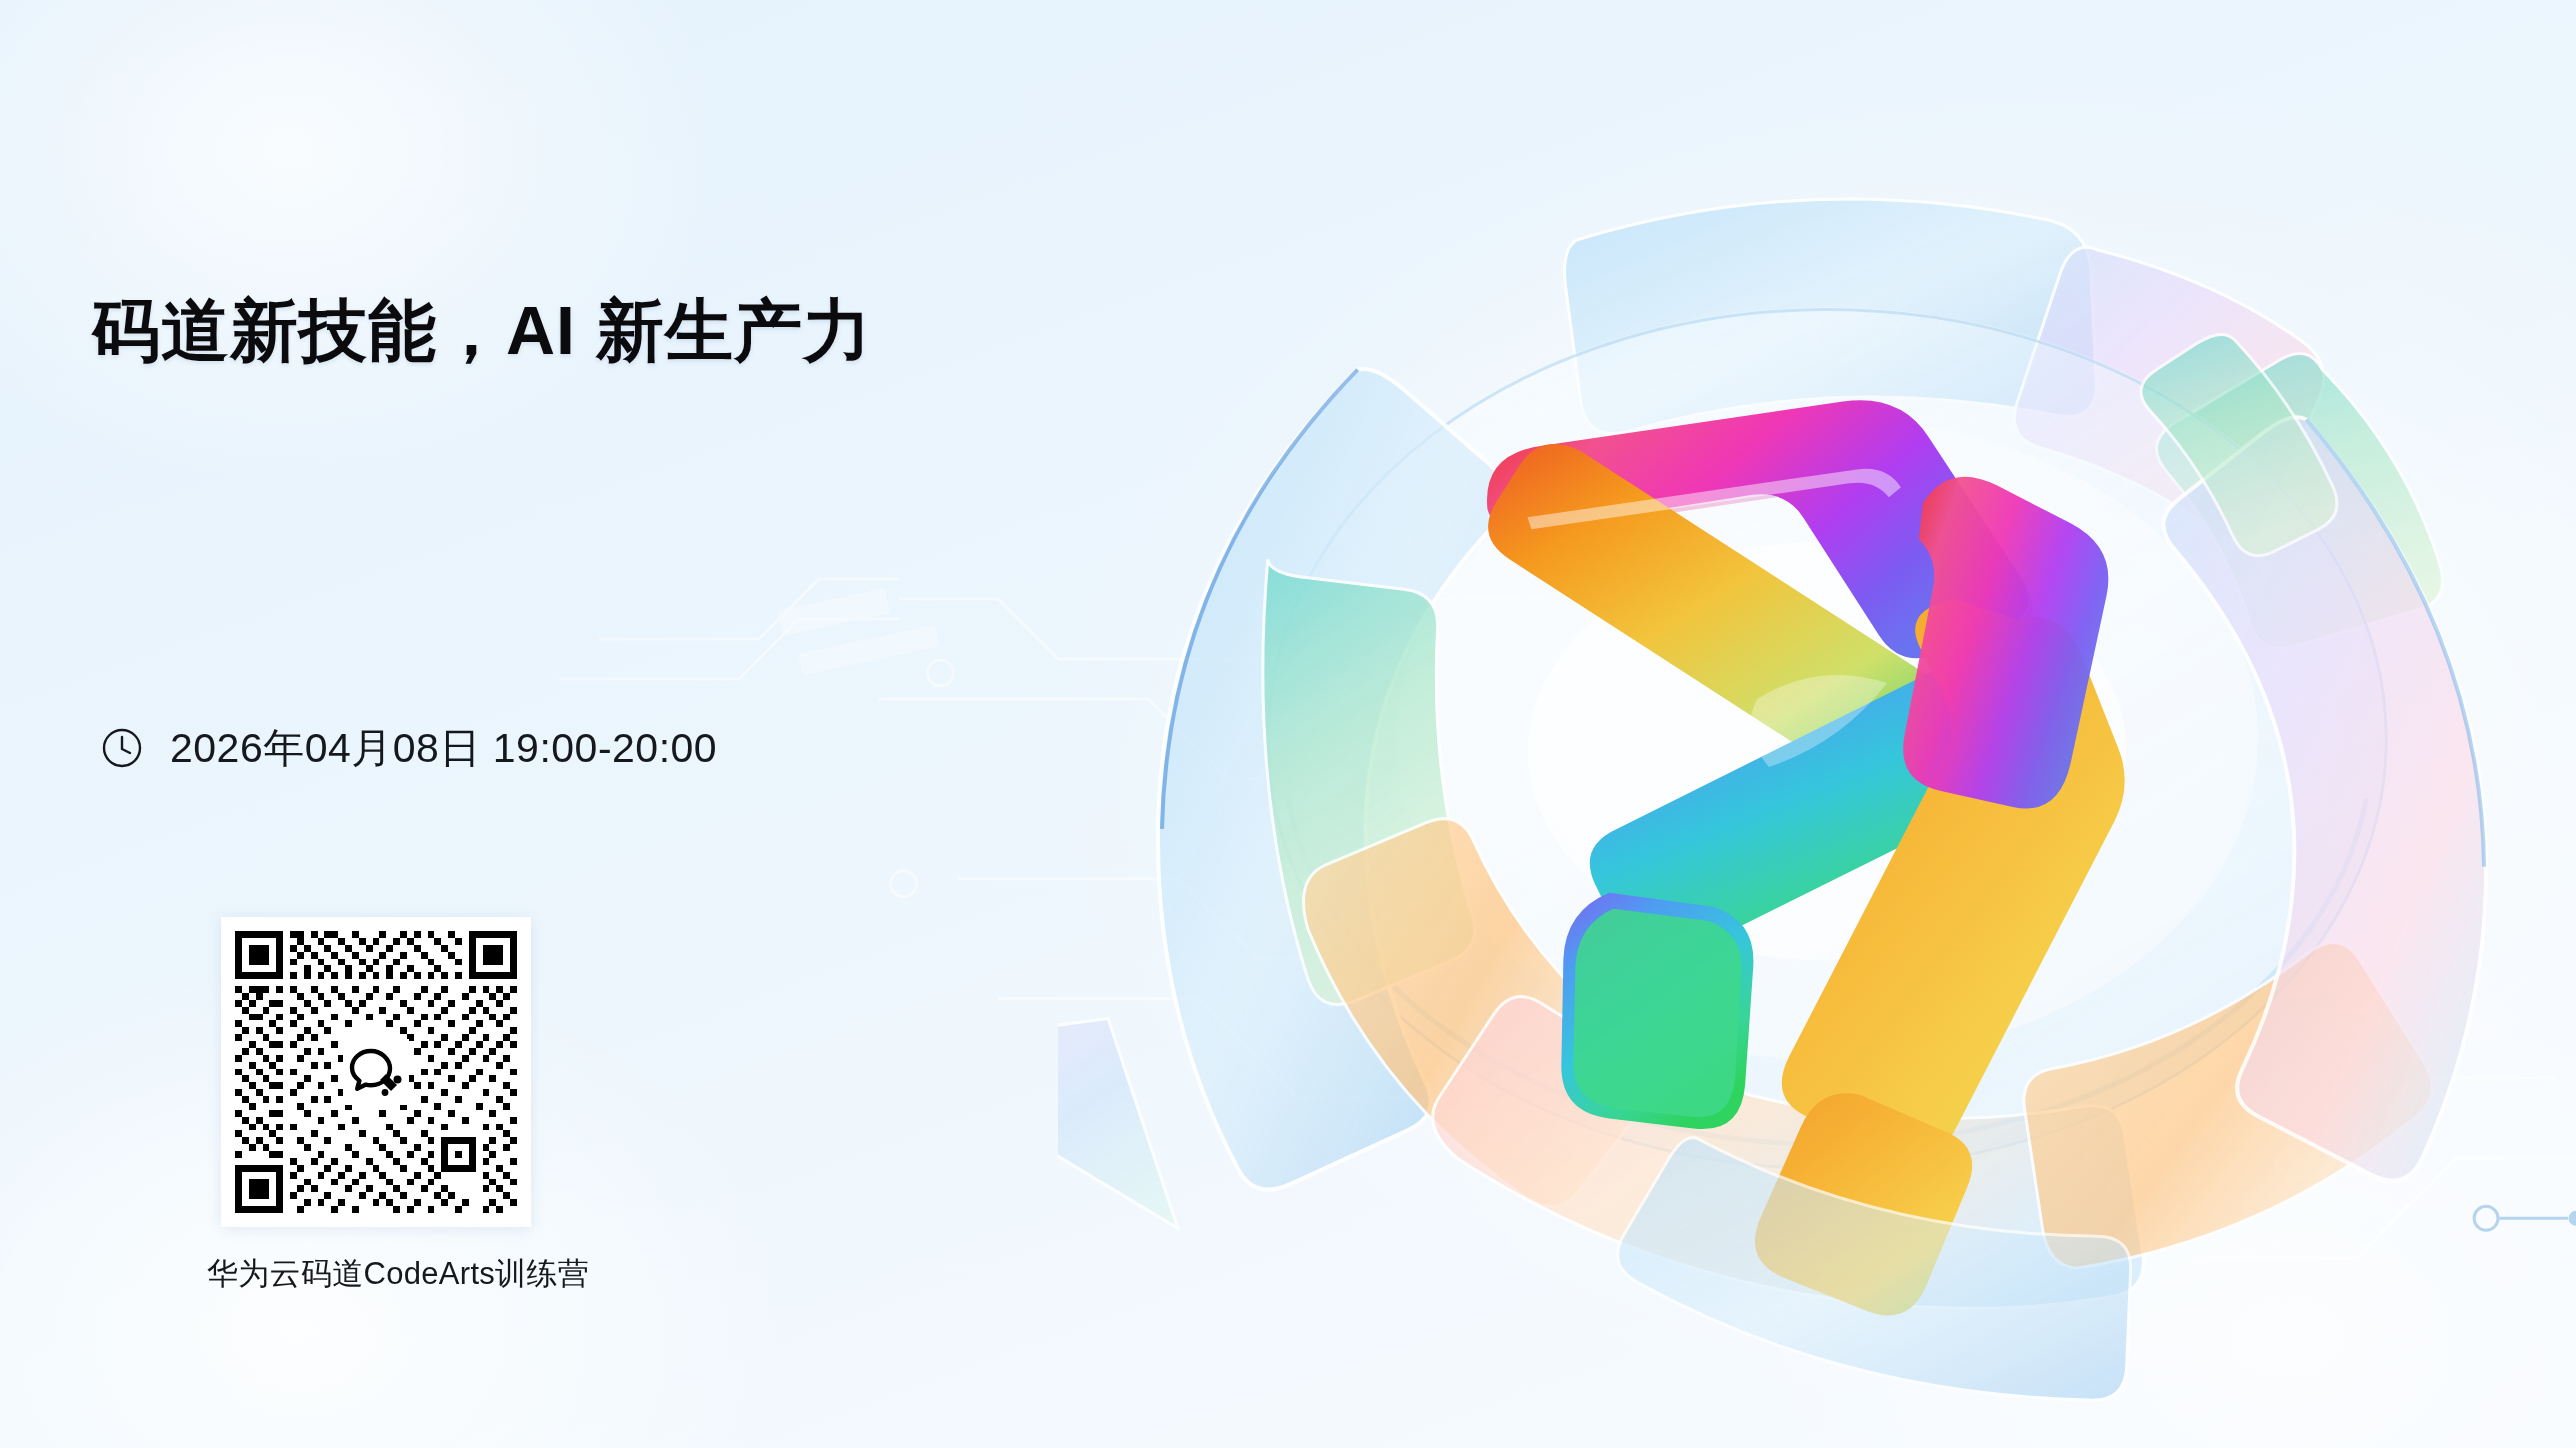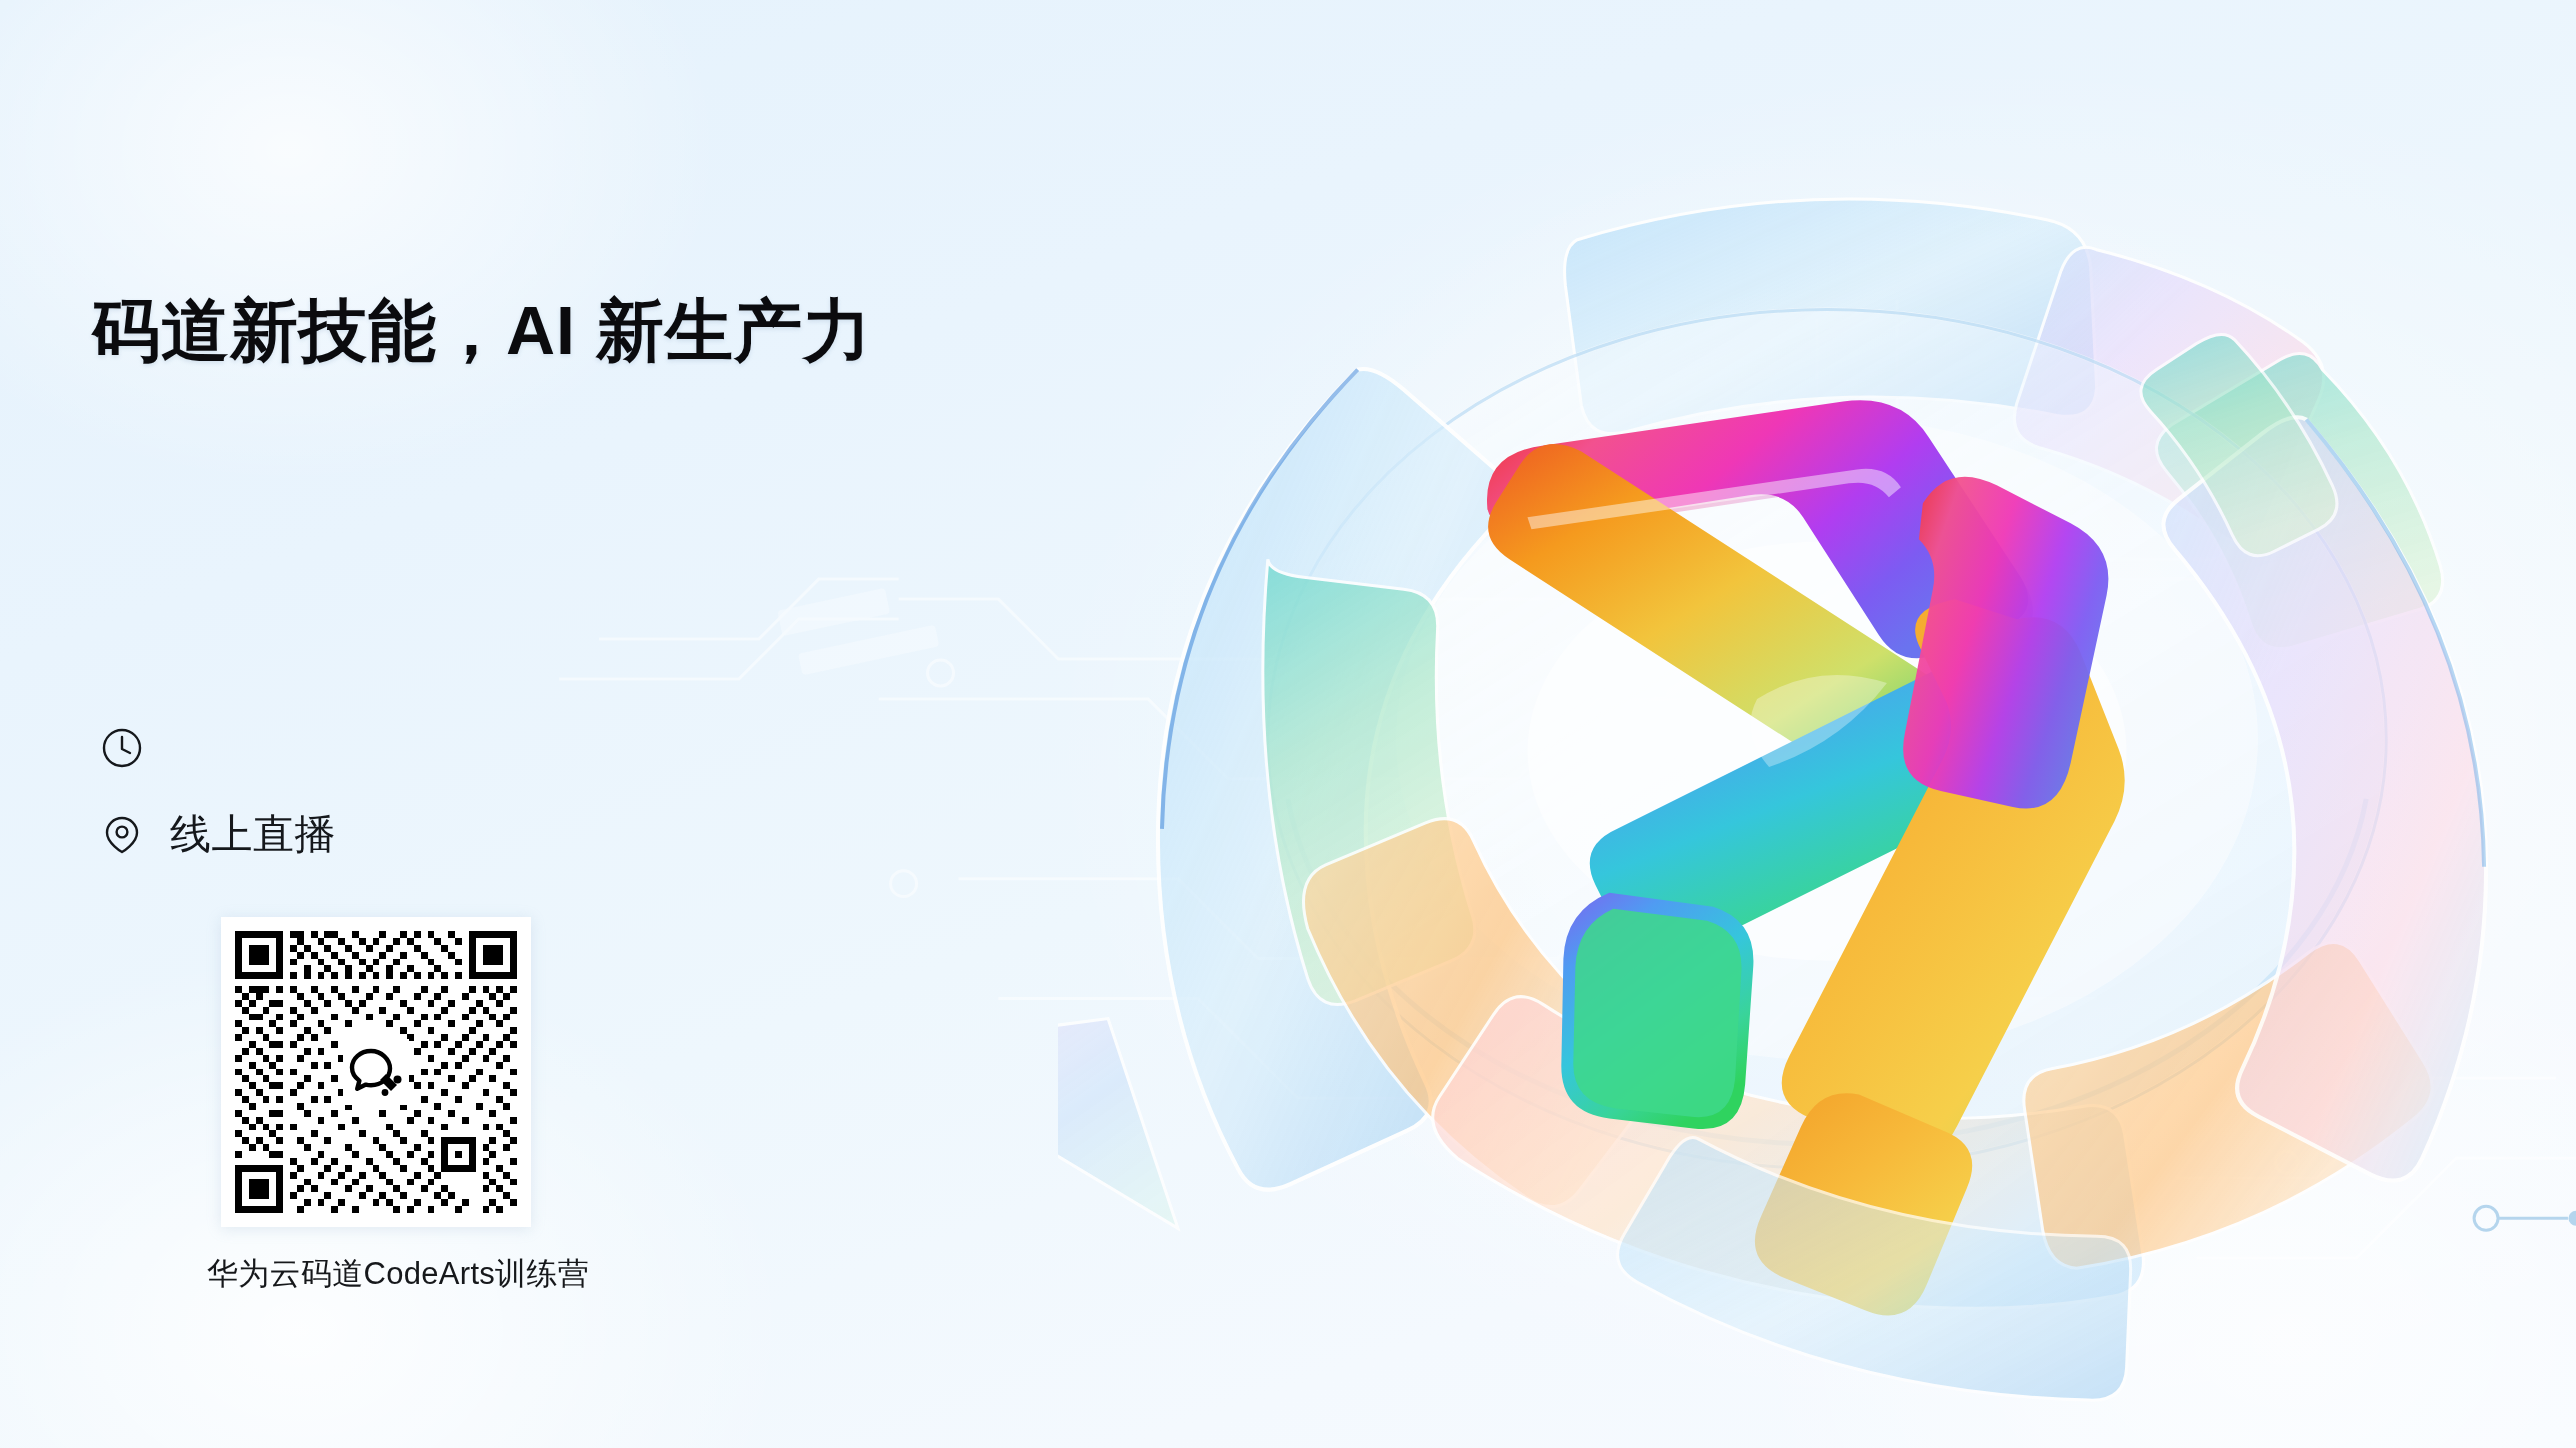--- a/index.html
+++ b/index.html
@@ -279,6 +279,7 @@
           <circle cx="22" cy="22" r="18" fill="none" stroke="#15181c" stroke-width="2.4"></circle>
           <path d="M22 11 L22 23 L30 27" fill="none" stroke="#15181c" stroke-width="2.4" stroke-linecap="round" stroke-linejoin="round"></path>
         </svg>
+        <span class="meta-text">2026年04月08日  19:00-20:00</span>
       </div>
 
       <div class="meta-row">

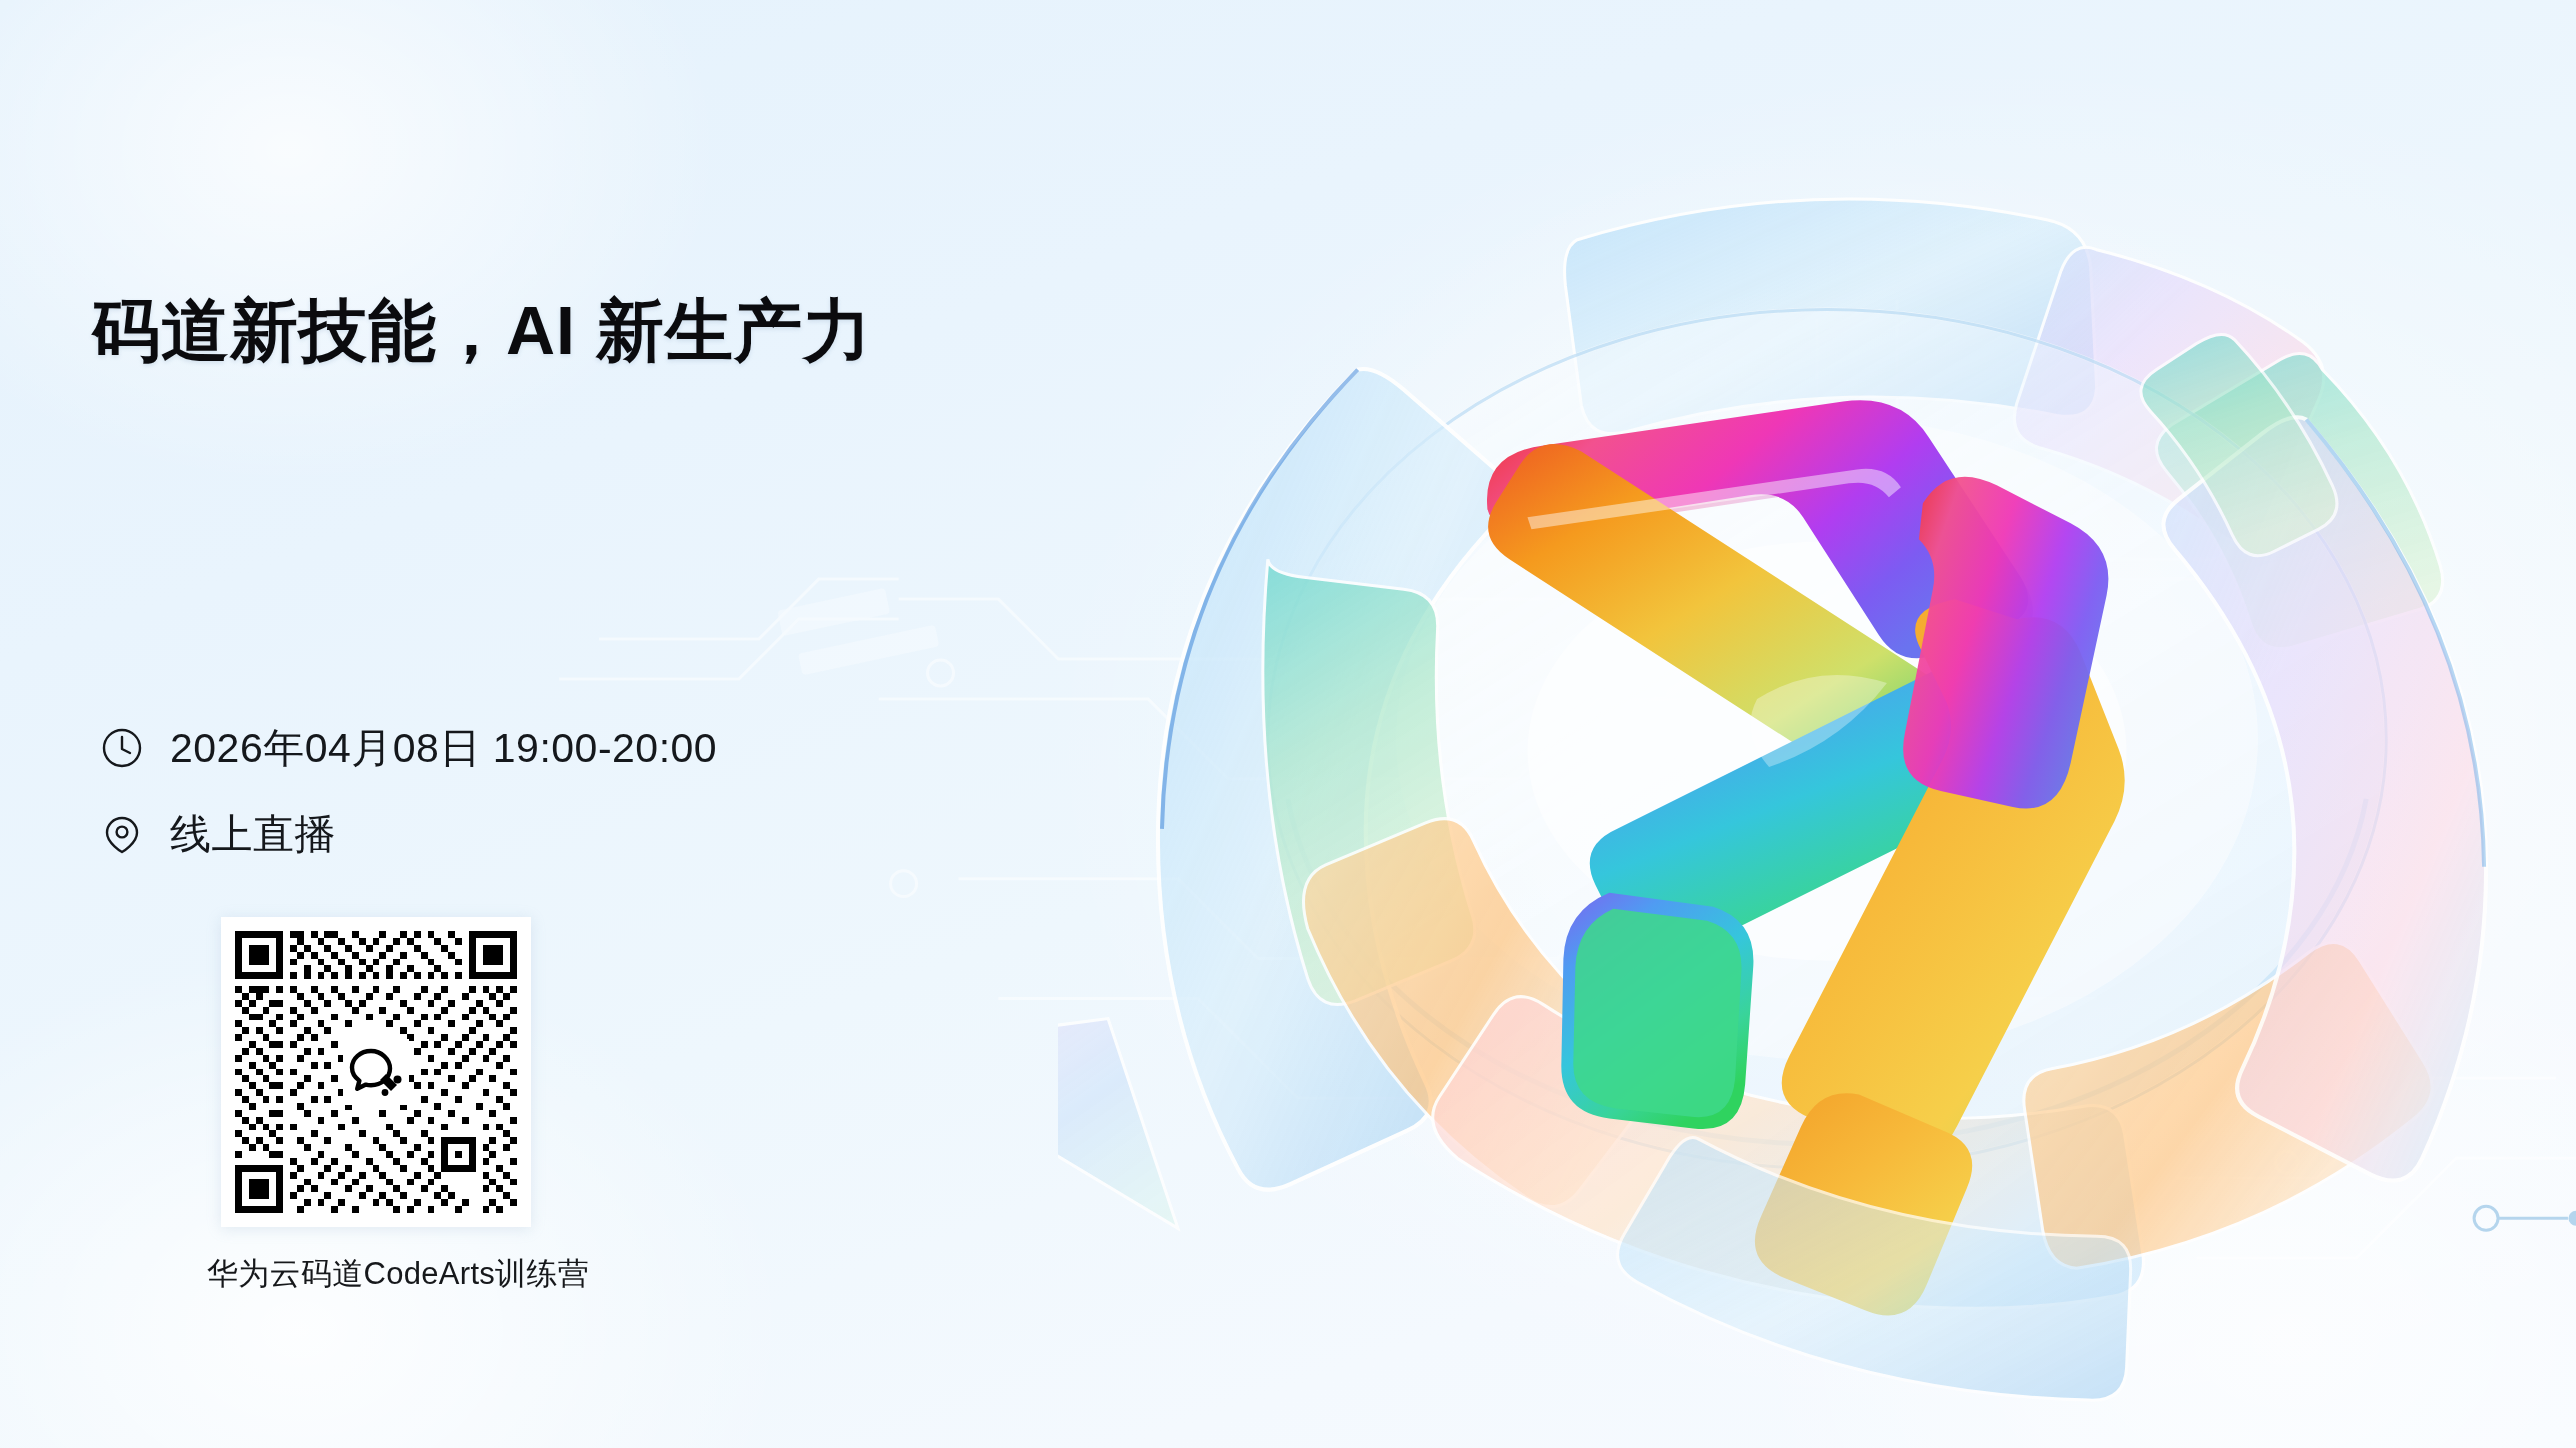--- a/index.html
+++ b/index.html
@@ -282,13 +282,6 @@
         <span class="meta-text">2026年04月08日  19:00-20:00</span>
       </div>
 
-      <div class="meta-row">
-        <svg class="meta-icon" viewBox="0 0 44 44">
-          <path d="M22 6 C13.7 6 7 12.6 7 20.7 C7 31.2 22 40 22 40 C22 40 37 31.2 37 20.7 C37 12.6 30.3 6 22 6 Z" fill="none" stroke="#15181c" stroke-width="2.4" stroke-linejoin="round"></path>
-          <circle cx="22" cy="20" r="5.4" fill="none" stroke="#15181c" stroke-width="2.4"></circle>
-        </svg>
-        <span class="meta-text">线上直播</span>
-      </div>
 
     </div>
 

